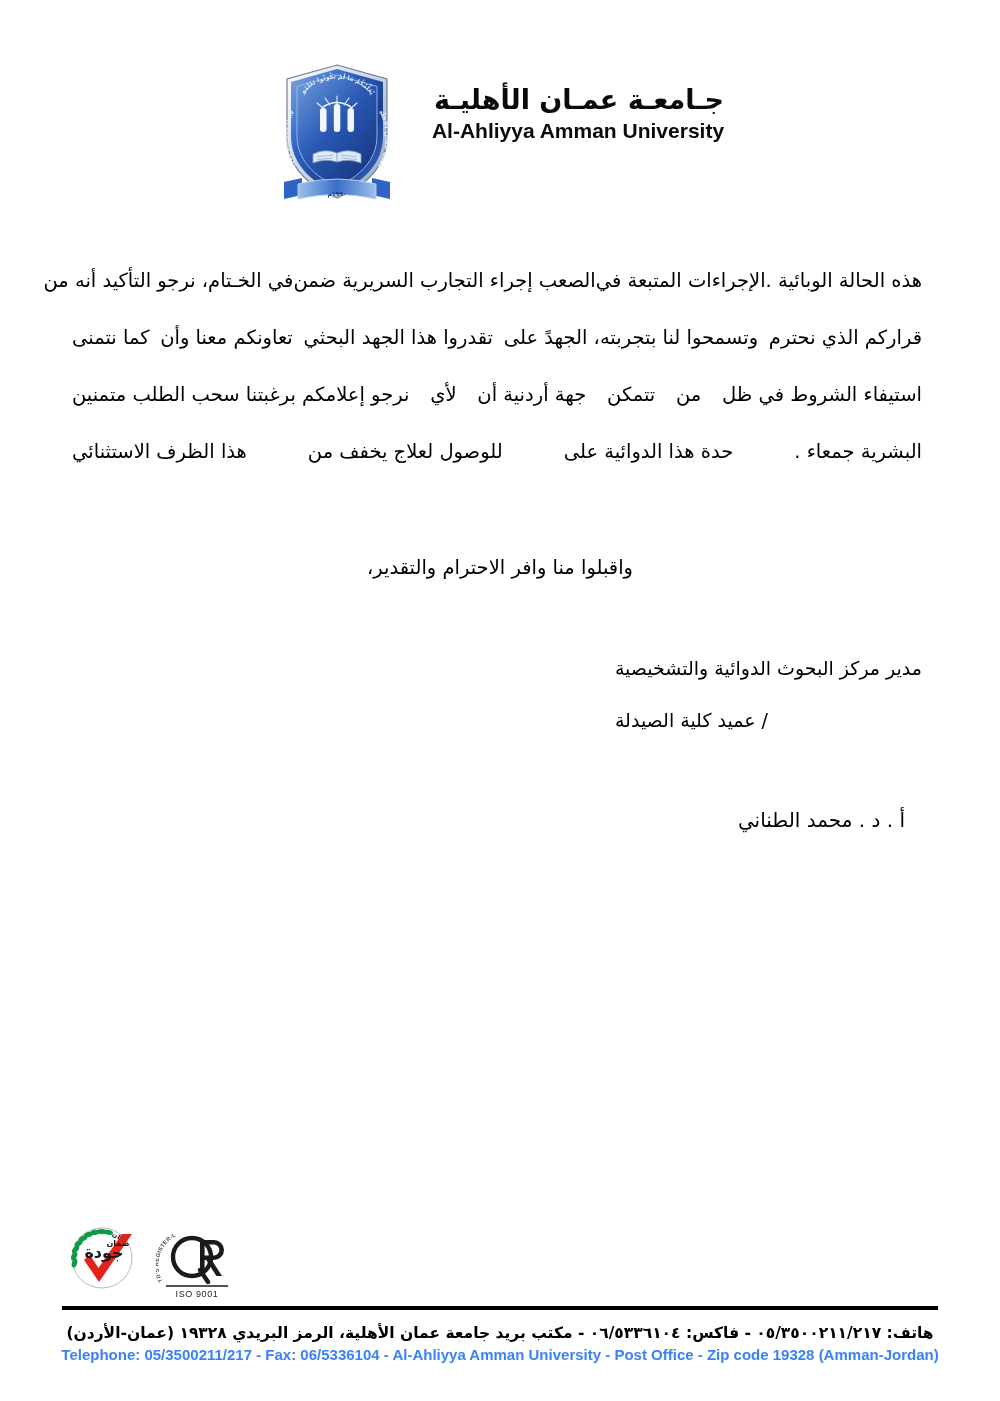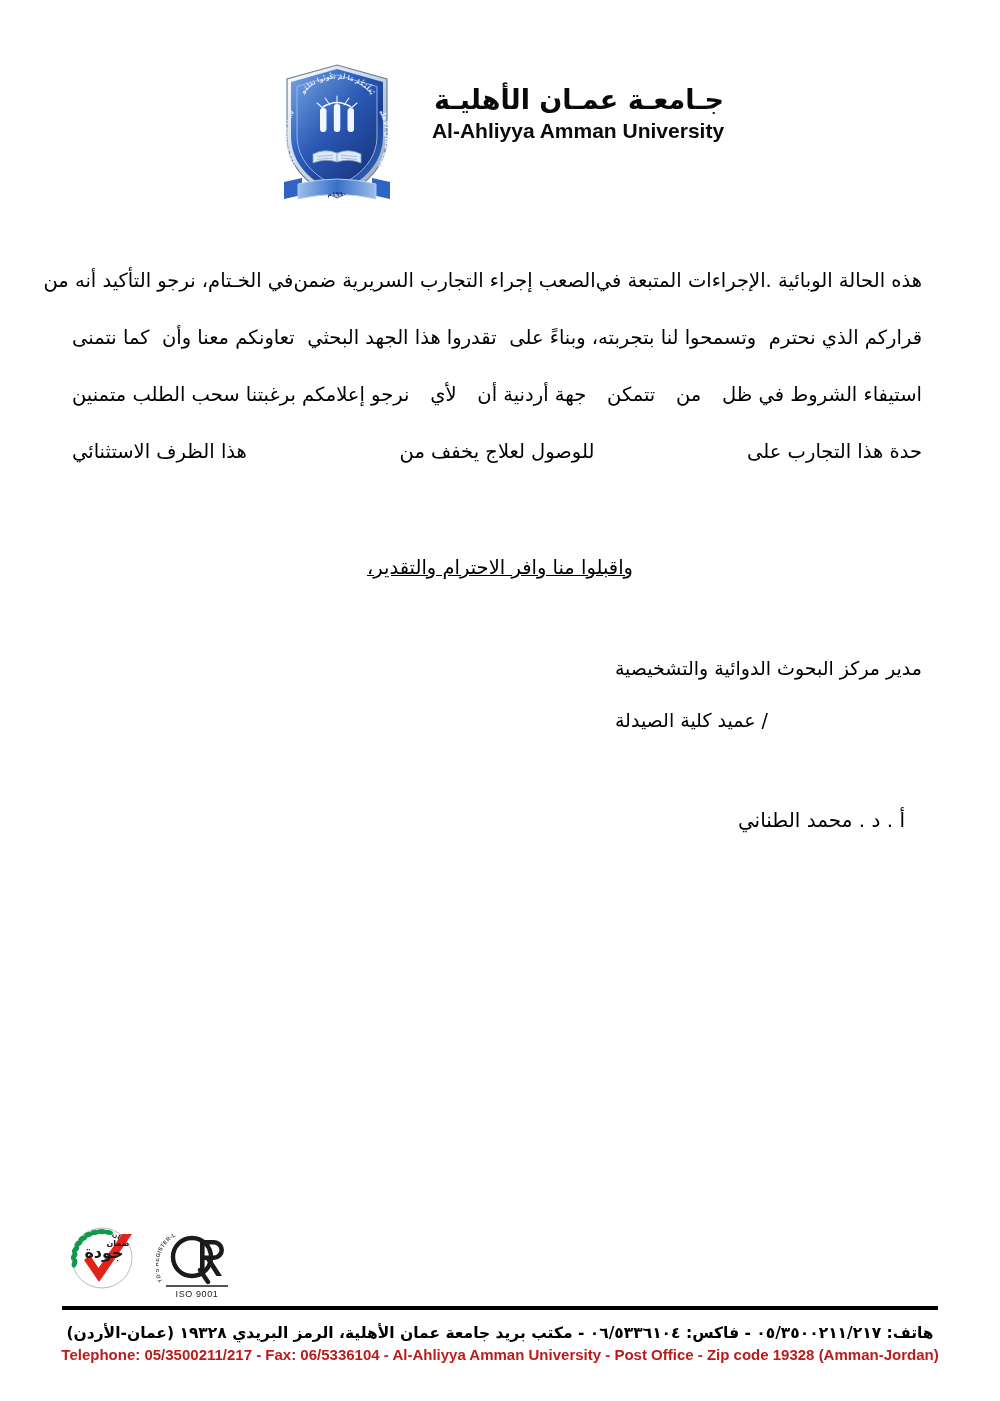--- a/index.html
+++ b/index.html
@@ -285,7 +285,7 @@
     </div>
     <div class="para-line">
       <span>قراركم الذي نحترم</span>
-      <span>وتسمحوا لنا بتجربته، وبناءً على</span>
+      <span>وتسمحوا لنا بتجربته، الجهدً على</span>
       <span>تقدروا هذا الجهد البحثي</span>
       <span>تعاونكم معنا وأن</span>
       <span>كما نتمنى</span>

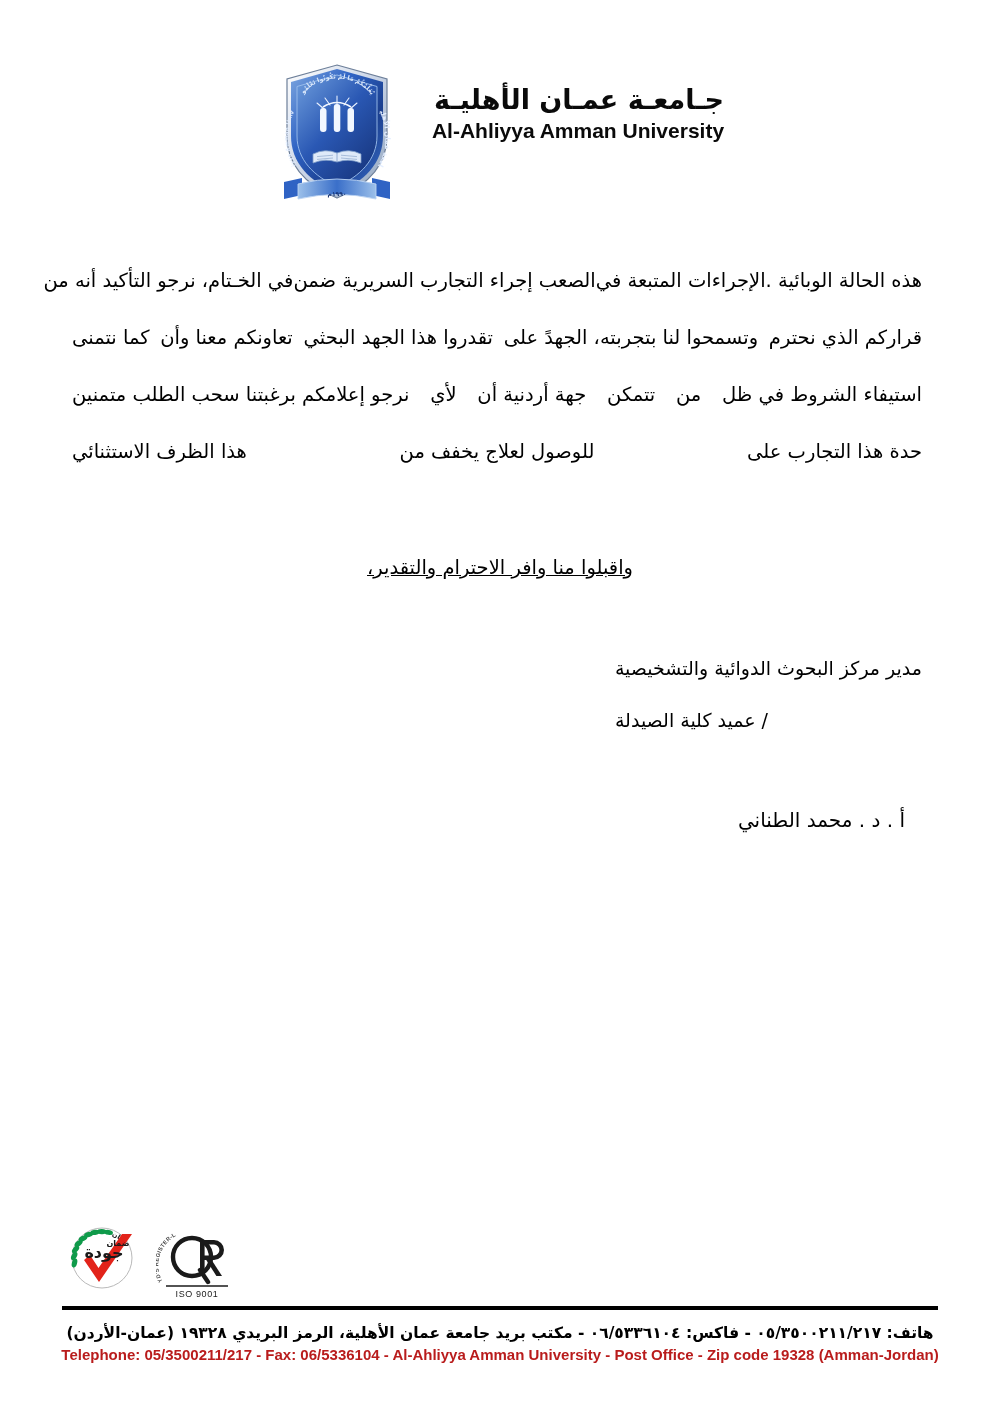--- a/index.html
+++ b/index.html
@@ -299,7 +299,7 @@
       <span>نرجو إعلامكم برغبتنا سحب الطلب متمنين</span>
     </div>
     <div class="para-line">
-      <span>حدة هذا التجارب على</span>
+      <span>حدة هذا الدوائية على</span>
       <span>للوصول لعلاج يخفف من</span>
       <span>هذا الظرف الاستثنائي</span>
     </div>

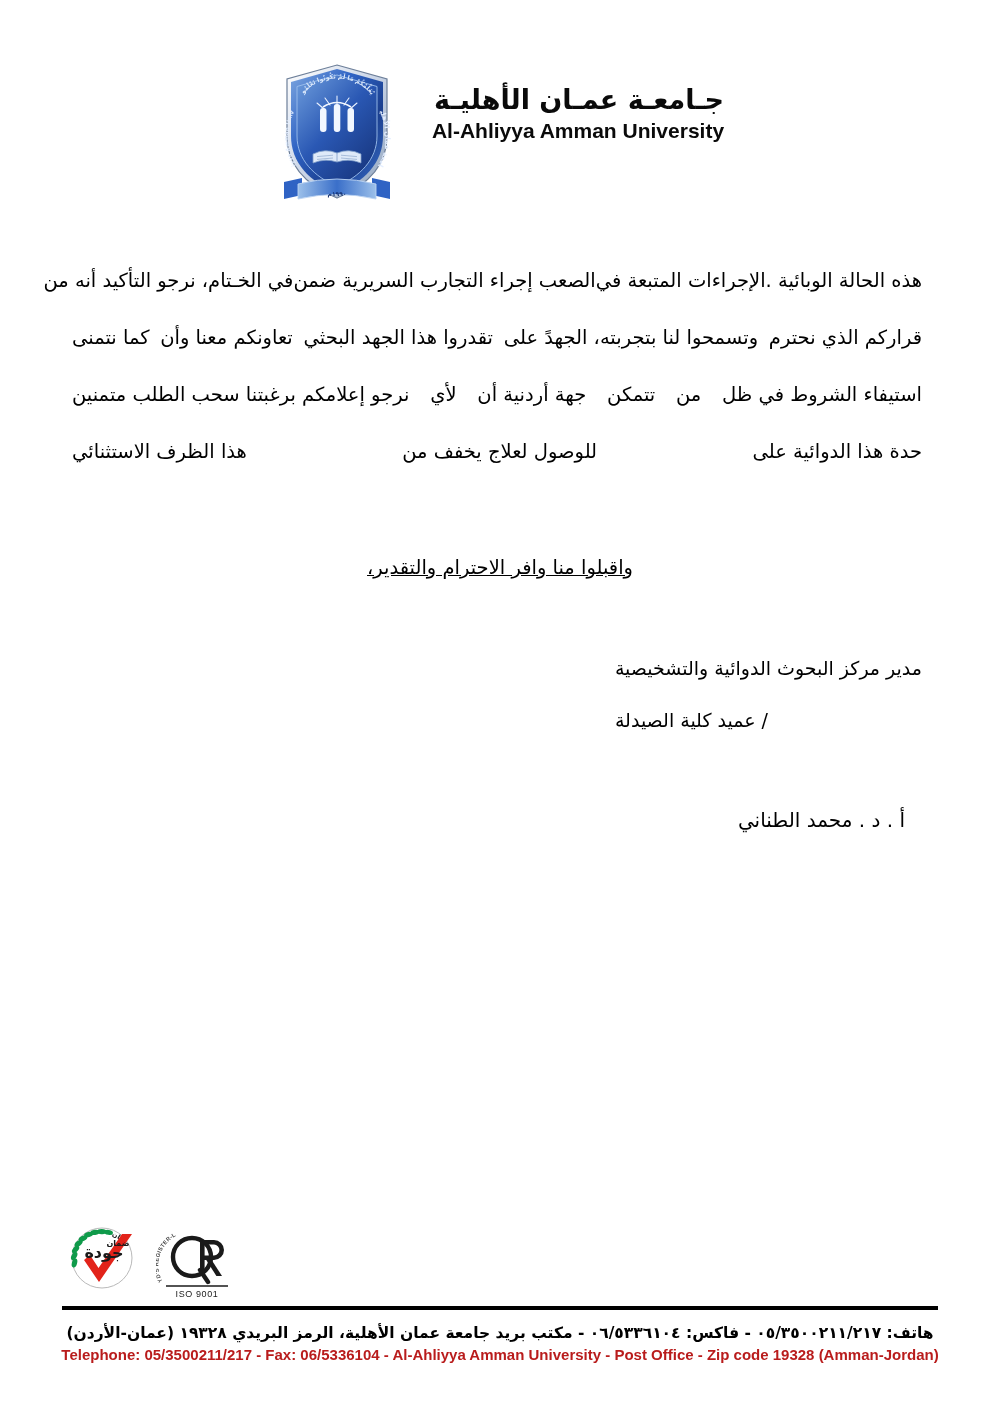--- a/index.html
+++ b/index.html
@@ -299,6 +299,7 @@
       <span>نرجو إعلامكم برغبتنا سحب الطلب متمنين</span>
     </div>
     <div class="para-line">
+      <span>البشرية جمعاء .</span>
       <span>حدة هذا الدوائية على</span>
       <span>للوصول لعلاج يخفف من</span>
       <span>هذا الظرف الاستثنائي</span>

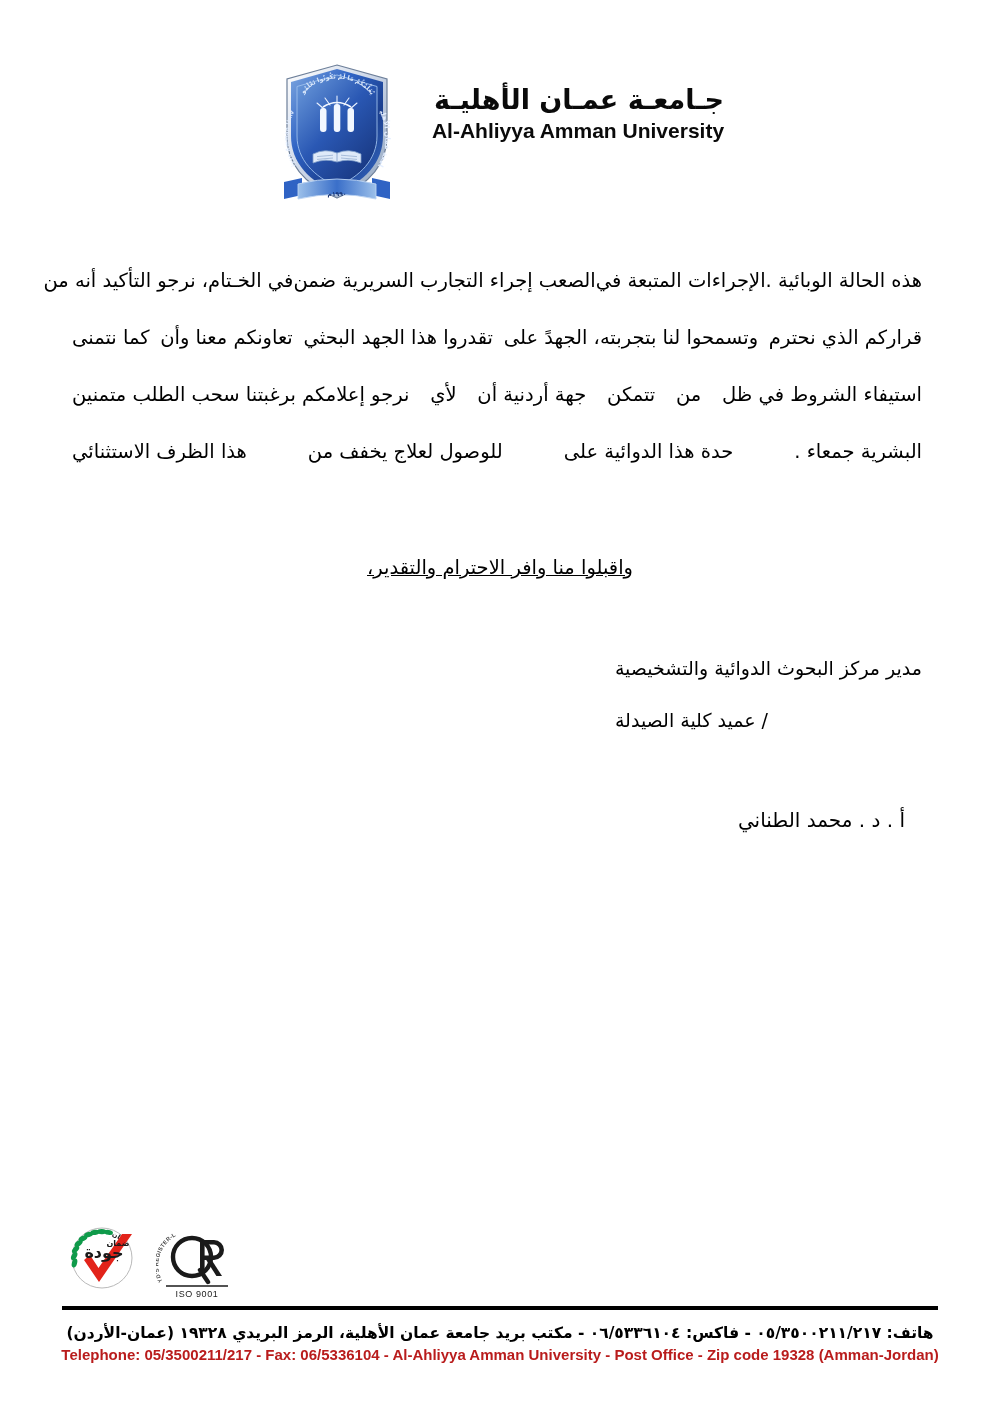--- a/index.html
+++ b/index.html
@@ -104,7 +104,6 @@
     font-family: "DejaVu Sans", sans-serif;
     font-size: 19.5px;
     color: #000;
-    text-decoration: underline;
   }
 
   

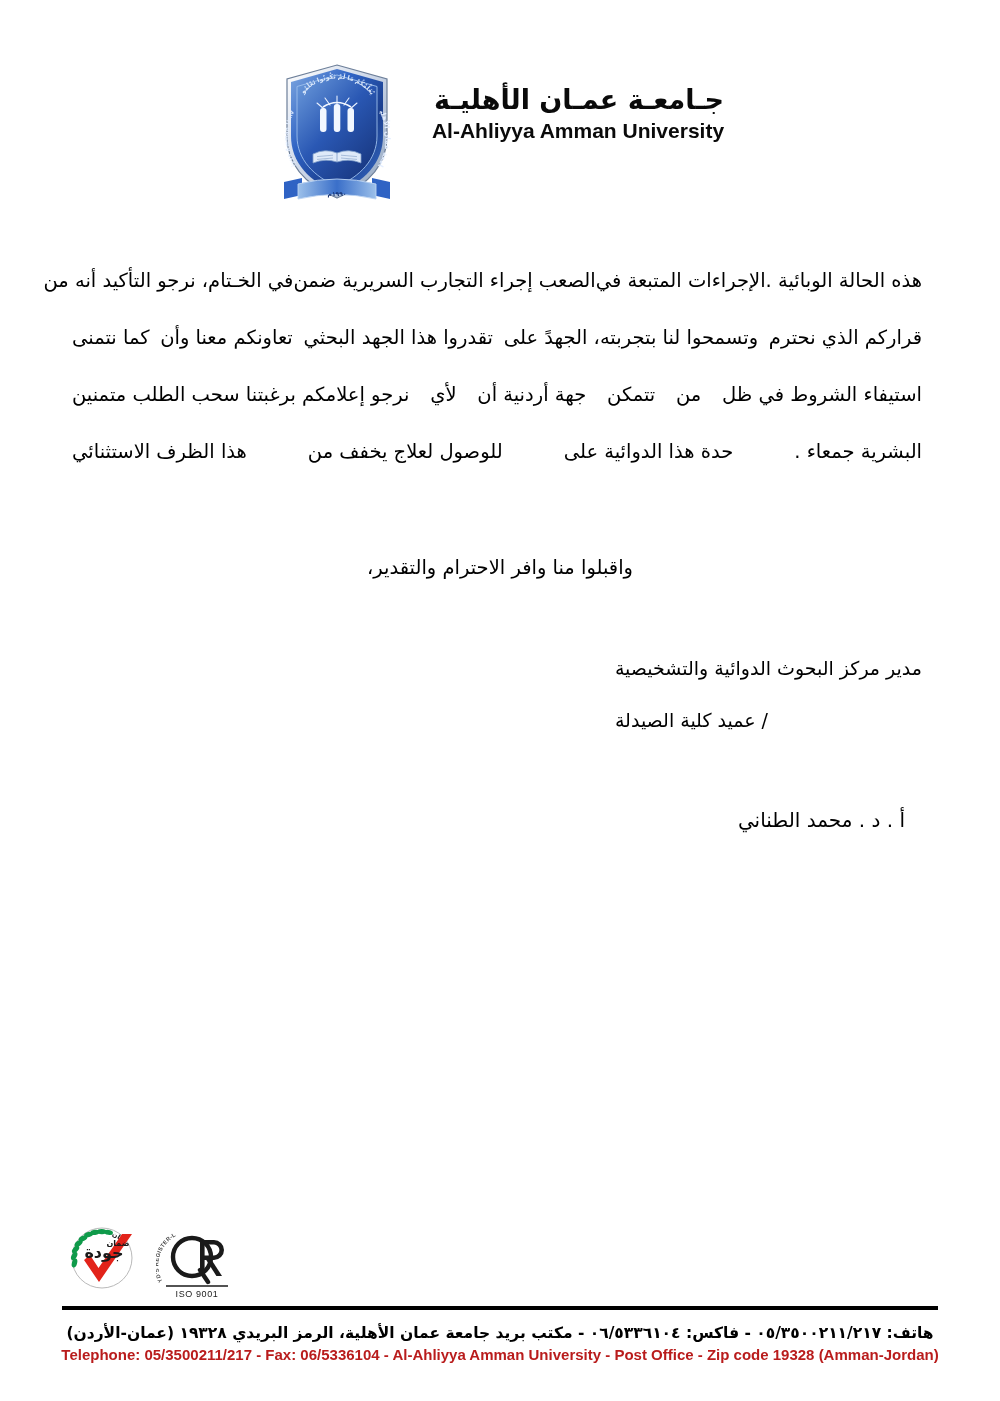--- a/index.html
+++ b/index.html
@@ -175,7 +175,7 @@
     font-size: 15px;
     font-weight: 700;
     line-height: 1.45;
-    color: #b91c1c;
+    color: #3b82f6;
     white-space: nowrap;
   }
 </style>

